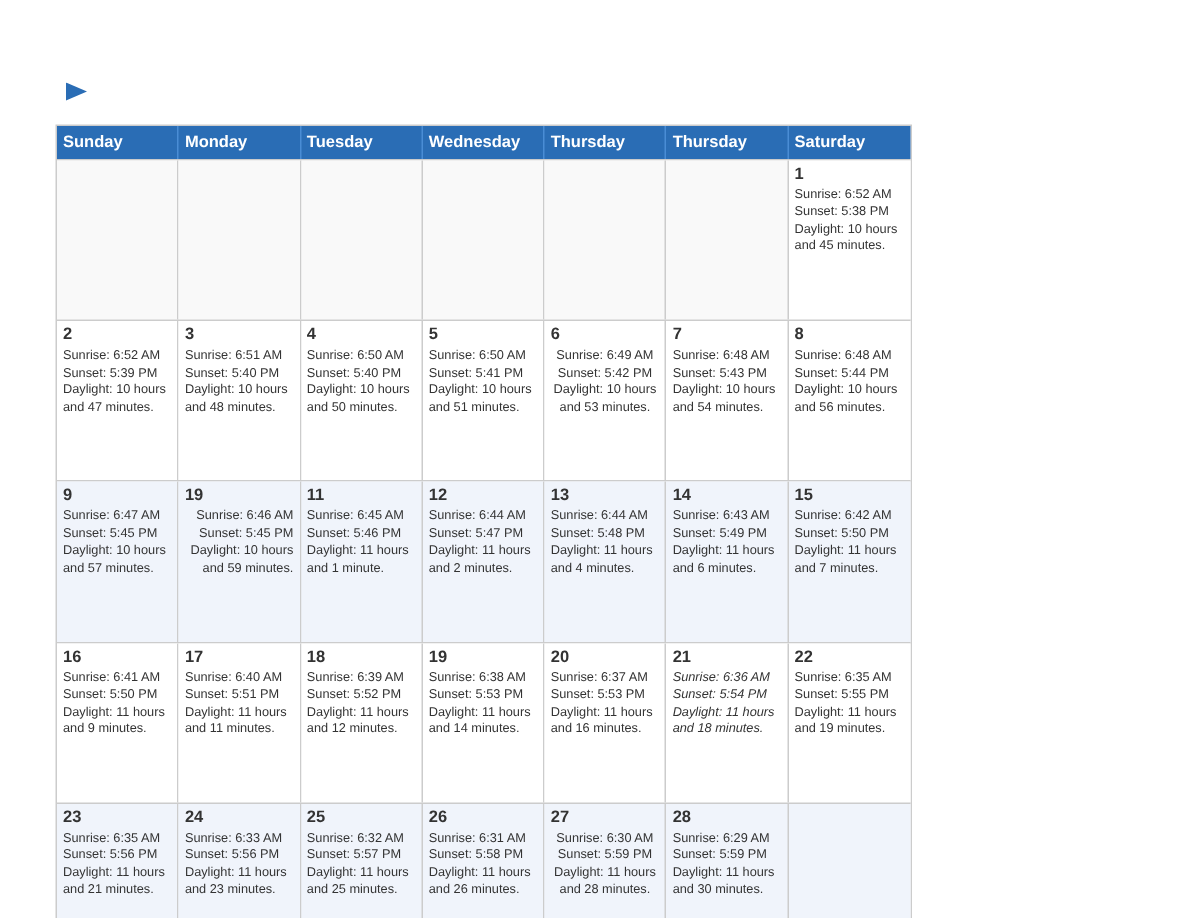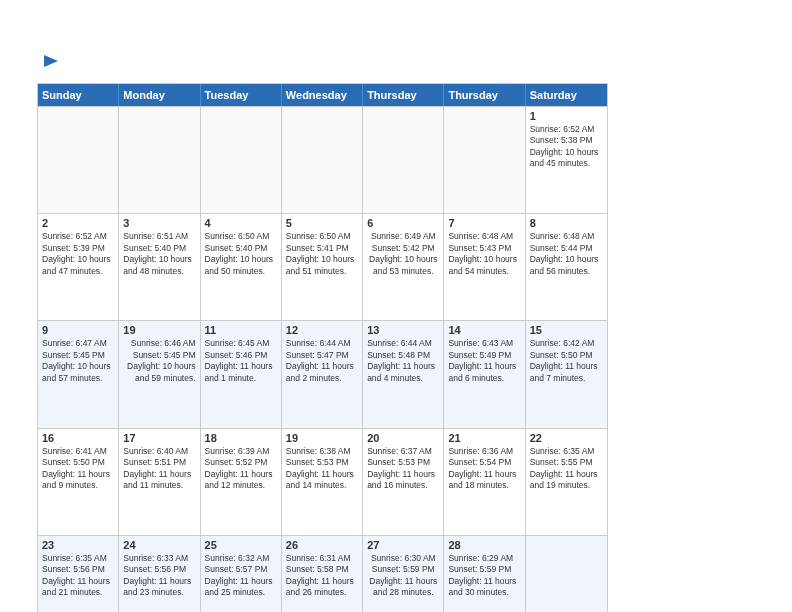--- a/index.html
+++ b/index.html
@@ -264,7 +264,7 @@
           </div>
           <div class="cal-cell">
             <span class="day-num">21</span>
-            <div class="cell-text" style="white-space: pre-line;">Sunrise: 6:36 AM
+            <div class="cell-text" style="white-space: pre-line; font-style: italic;">Sunrise: 6:36 AM
 Sunset: 5:54 PM
 Daylight: 11 hours and 18 minutes.</div>
           </div>

